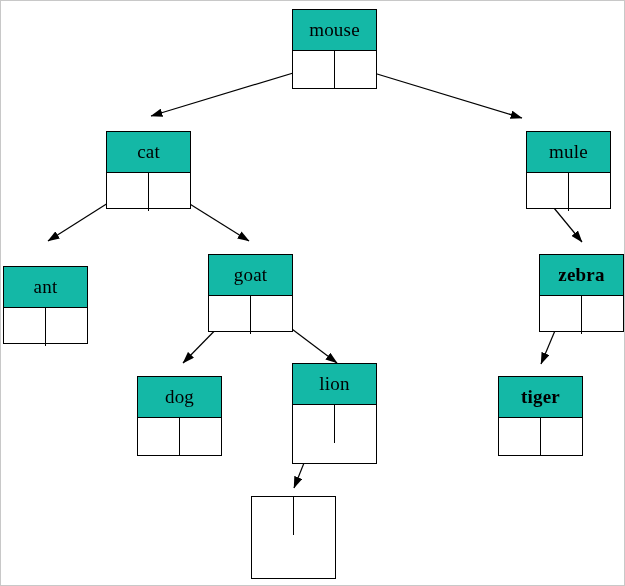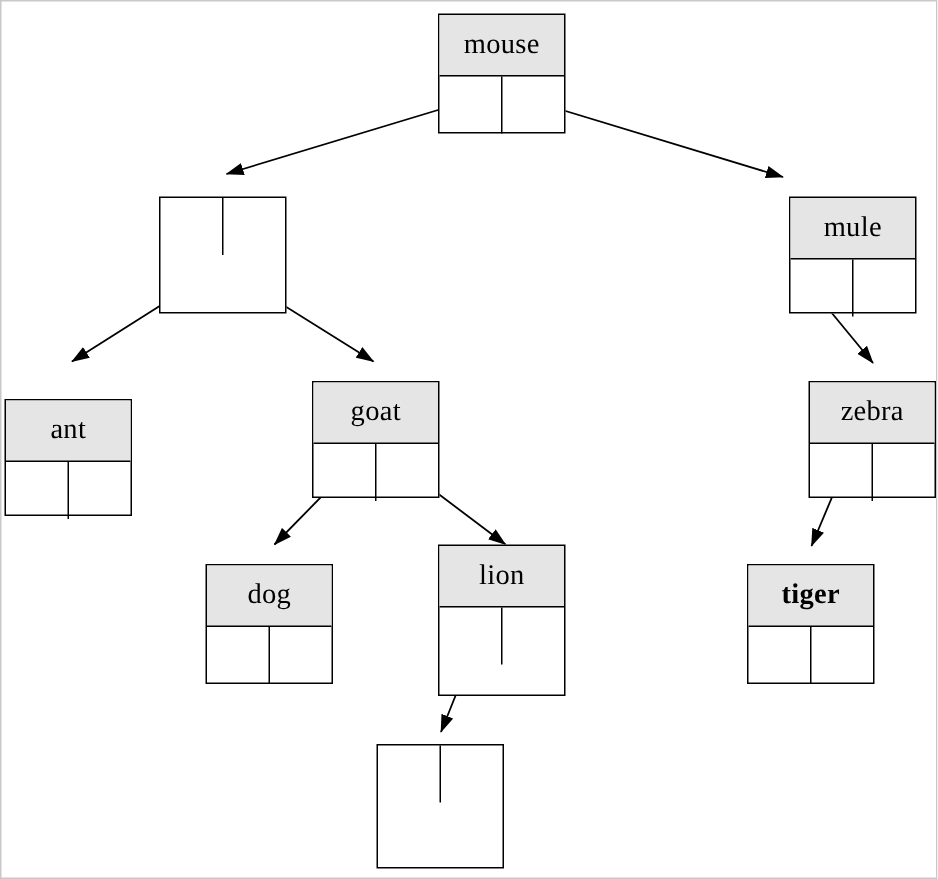--- a/index.html
+++ b/index.html
@@ -41,7 +41,7 @@
     color: #000000;
     border-bottom: 1px solid #000000;
     padding: 10px 0 11px 0;
-    background: #e5e5e5;
+    background: #14b8a6;
     letter-spacing: 0.2px;
   }
   .node-cells {

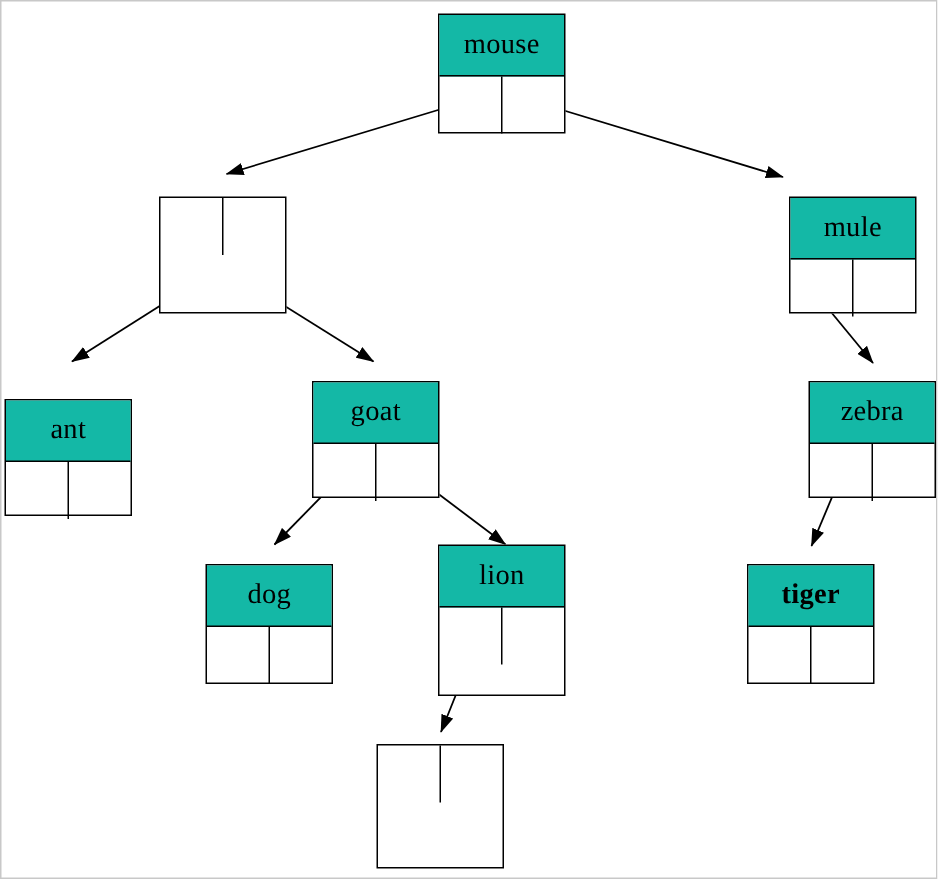--- a/index.html
+++ b/index.html
@@ -92,6 +92,7 @@
         </div>
       </div>
       <div class="node" style="left: 105px; top: 130px; width: 85px; height: 78px;">
+        <div class="node-label">cat</div>
         <div class="node-cells">
           <div class="node-cell left-cell"></div>
           <div class="node-cell right-cell"></div>

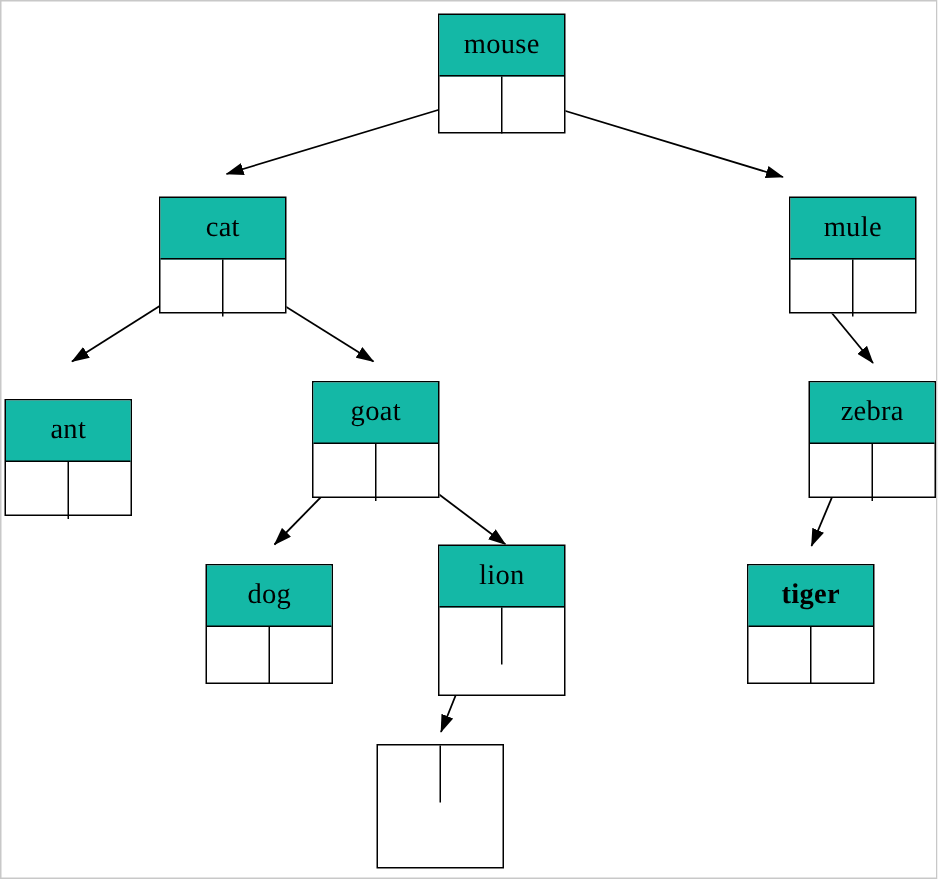--- a/index.html
+++ b/index.html
@@ -119,7 +119,7 @@
           <div class="node-cell right-cell"></div>
         </div>
       </div>
-      <div class="node" style="left: 538px; top: 253px; width: 85px; height: 78px;">
+      <div class="node" style="left: 538px; top: 253px; width: 85px; height: 78px; font-weight: bold;">
         <div class="node-label">zebra</div>
         <div class="node-cells">
           <div class="node-cell left-cell"></div>

